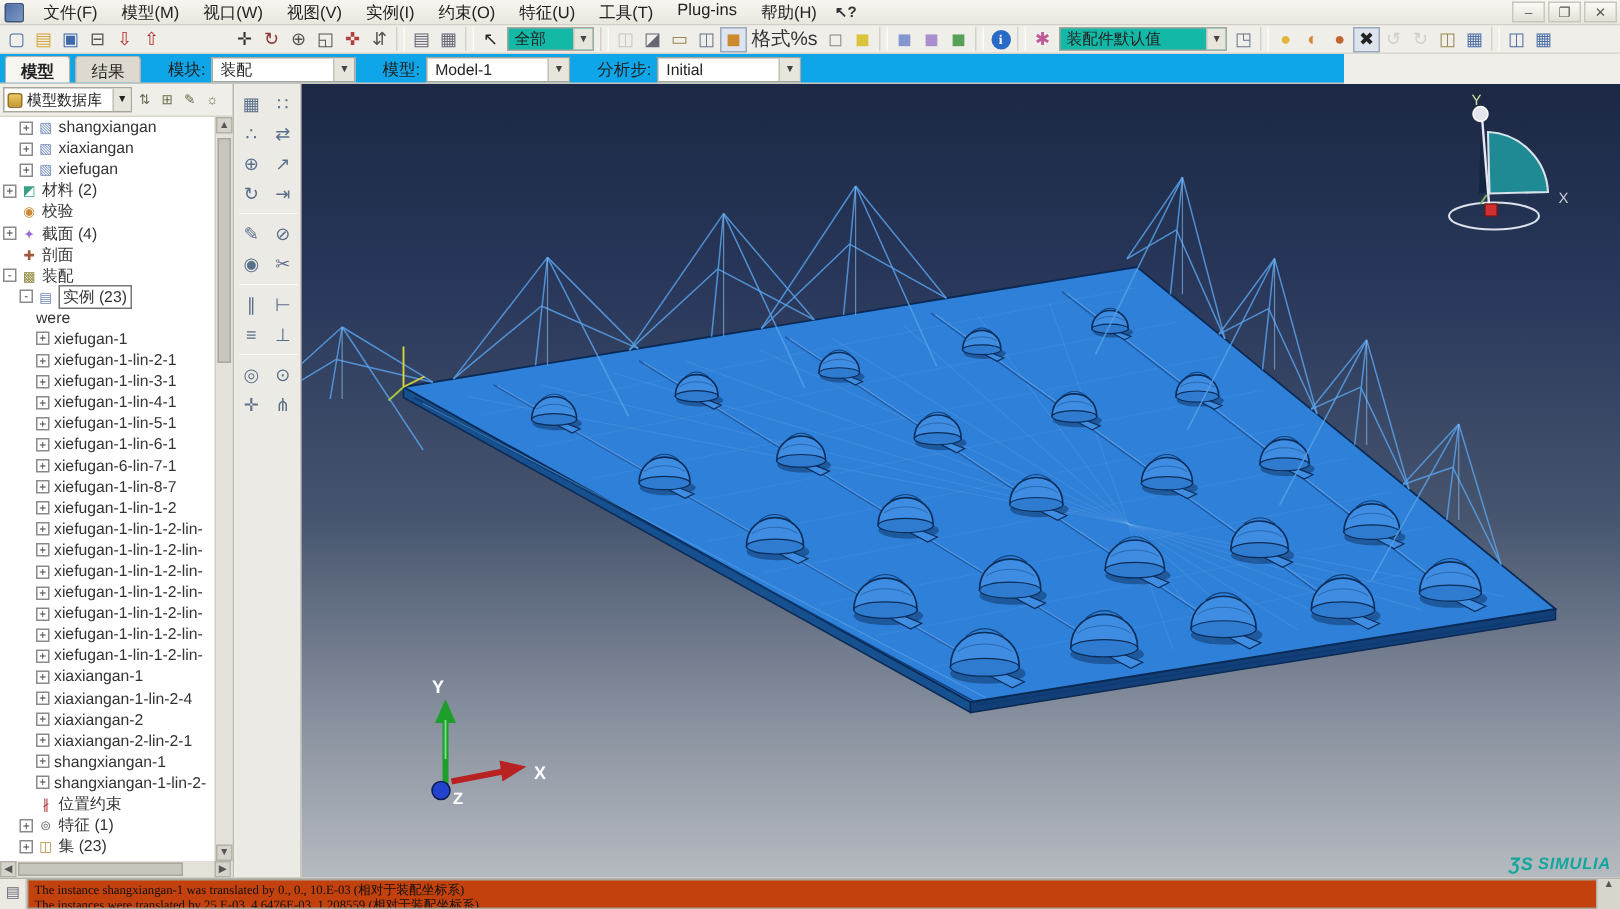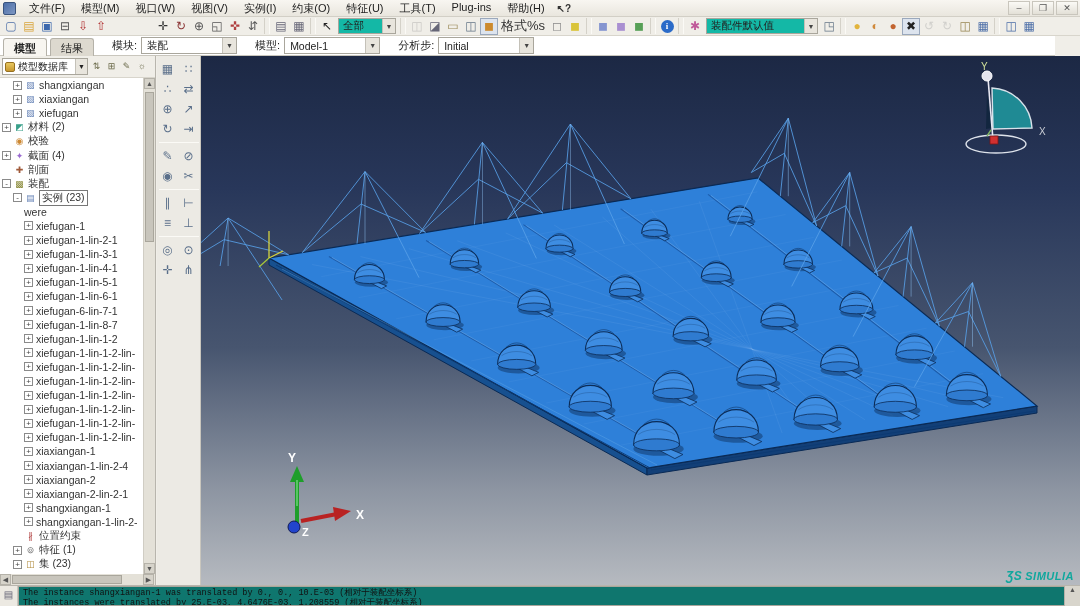--- a/index.html
+++ b/index.html
@@ -36,8 +36,8 @@
          width:13px;height:13px;display:flex;align-items:center;justify-content:center;}
 
   
-  #contextbar{position:absolute;left:0;top:36px;width:1055px;height:20px;background:#ffffff;
-              border-bottom:1px solid #c9c6bd;display:flex;align-items:center;}
+  #contextbar{position:absolute;left:0;top:36px;width:896px;height:20px;background:#0ea5e9;
+              border-bottom:1px solid #c9c6bd;display:flex;align-items:flex-end;}
   .tab{height:18px;margin-top:2px;padding:2px 10px 0;font-size:11px;border:1px solid #b5b2a9;border-bottom:none;
        border-radius:3px 3px 0 0;background:#ddd9cf;margin-left:3px;cursor:default;}
   .tab.active{background:#f7f5f0;font-weight:bold;}

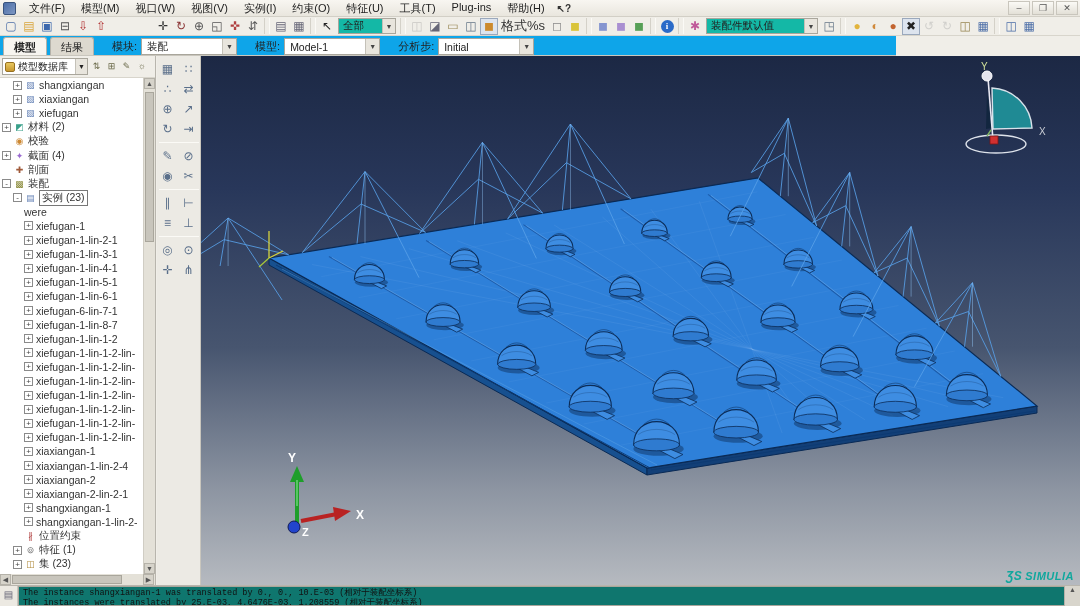--- a/index.html
+++ b/index.html
@@ -83,8 +83,8 @@
   
   #statusbar{position:absolute;left:0;top:585px;width:1080px;height:21px;background:#ece9e2;border-top:1px solid #b8b5ad;display:flex;}
   #msgicon{width:18px;border-right:1px solid #c9c6bd;display:flex;align-items:flex-start;justify-content:center;padding-top:3px;font-size:10px;color:#667;}
-  #msgtext{flex:1;background:#0f766e;border:1px solid #a9a69c;border-right:none;overflow:hidden;
-           font-family:Liberation Mono, monospace;font-size:8.5px;line-height:10px;padding:1px 4px 0 4px;color:#111;white-space:nowrap;}
+  #msgtext{flex:1;background:#c2410c;border:1px solid #a9a69c;border-right:none;overflow:hidden;
+           font-family:Liberation Serif, serif;font-size:8.5px;line-height:10px;padding:1px 4px 0 4px;color:#111;white-space:nowrap;}
   #msgscroll{width:16px;background:#d8d5cc;border-left:1px solid #b5b2a9;display:flex;justify-content:center;font-size:7px;color:#555;}
 </style>
 </head>

